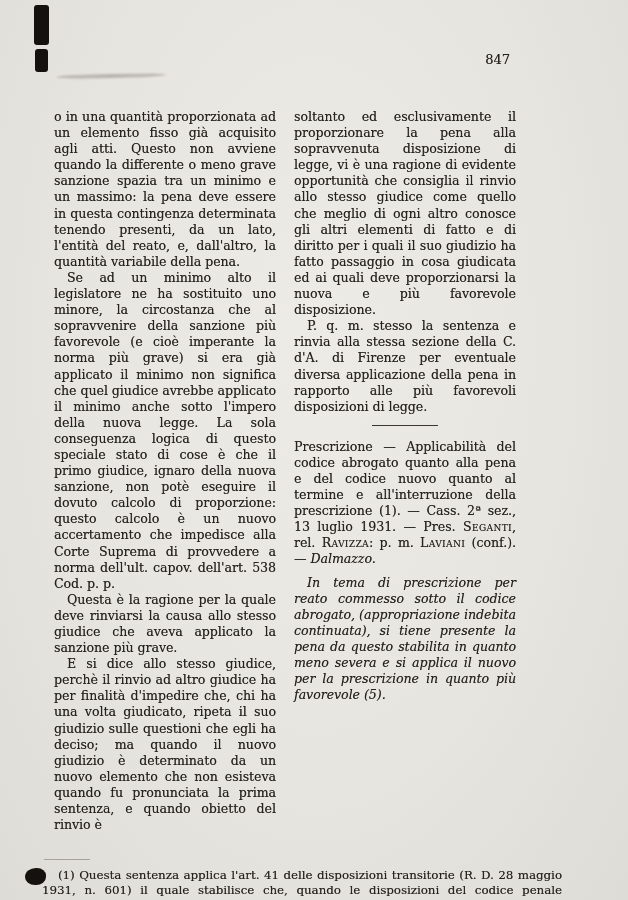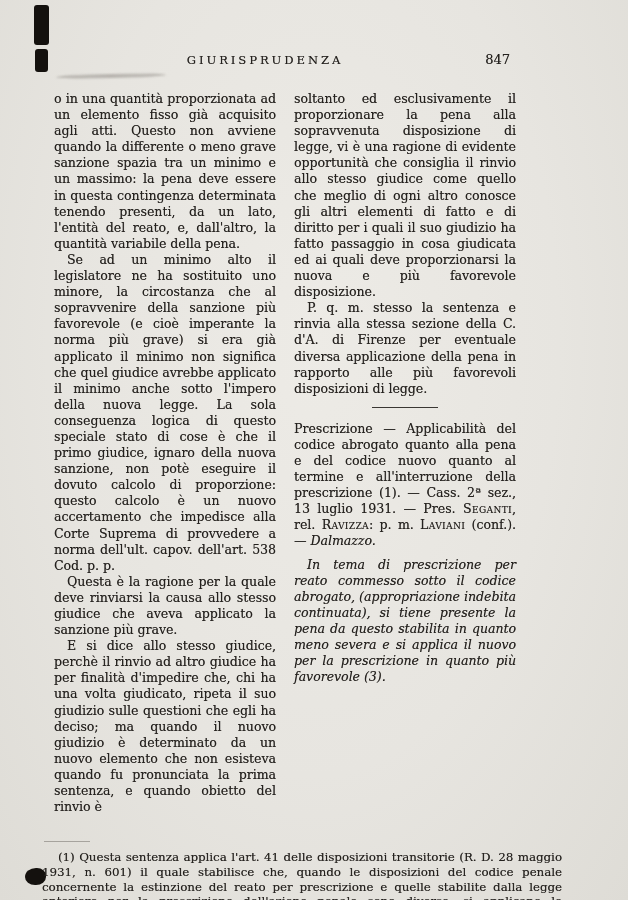--- a/index.html
+++ b/index.html
@@ -101,7 +101,6 @@
   <div class="content">
 
     <div class="header">
-      <span class="running-title">GIURISPRUDENZA</span>
       <span class="page-number">847</span>
     </div>
 

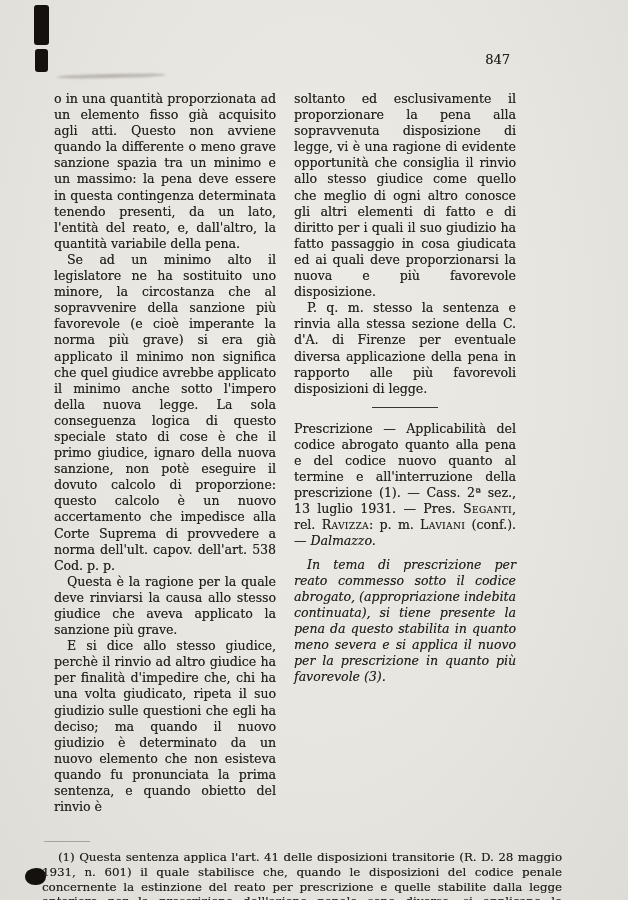--- a/index.html
+++ b/index.html
@@ -31,7 +31,7 @@
   .page-number { position: absolute; right: 6px; top: 0; font-size: 13px; }
 
   .columns { display: flex; gap: 18px; }
-  .col { width: 222px; }
+  .col { width: 222px; margin-top: 18px; }
 
   .para {
     margin: 0;

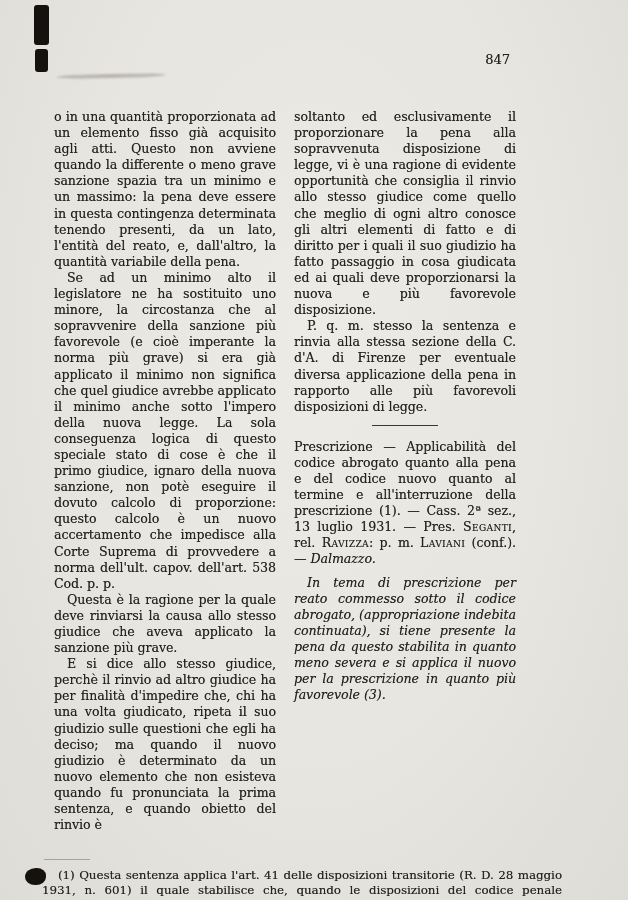--- a/index.html
+++ b/index.html
@@ -121,7 +121,7 @@
 
         <p class="para headnote"><span class="bold">Prescrizione — Applicabilità del codice abrogato quanto alla pena e del codice nuovo quanto al termine e all'interruzione della prescrizione (1).</span><span> — Cass. 2ª sez., 13 luglio 1931. — Pres. </span><span class="sc">Seganti</span><span>, rel. </span><span class="sc">Ravizza</span><span>: p. m. </span><span class="sc">Laviani</span><span> (conf.). — </span><span class="bold-italic">Dalmazzo.</span></p>
 
-        <p class="para italic headnote-summary">In tema di prescrizione per reato commesso sotto il codice abrogato, (appropriazione indebita continuata), si tiene presente la pena da questo stabilita in quanto meno severa e si applica il nuovo per la prescrizione in quanto più favorevole (3).</p>
+        <p class="para italic headnote-summary">In tema di prescrizione per reato commesso sotto il codice abrogato, (appropriazione indebita continuata), si tiene presente la pena da questo stabilita in quanto meno severa e si applica il nuovo per la prescrizione in quanto più favorevole (5).</p>
 
       </div>
 

